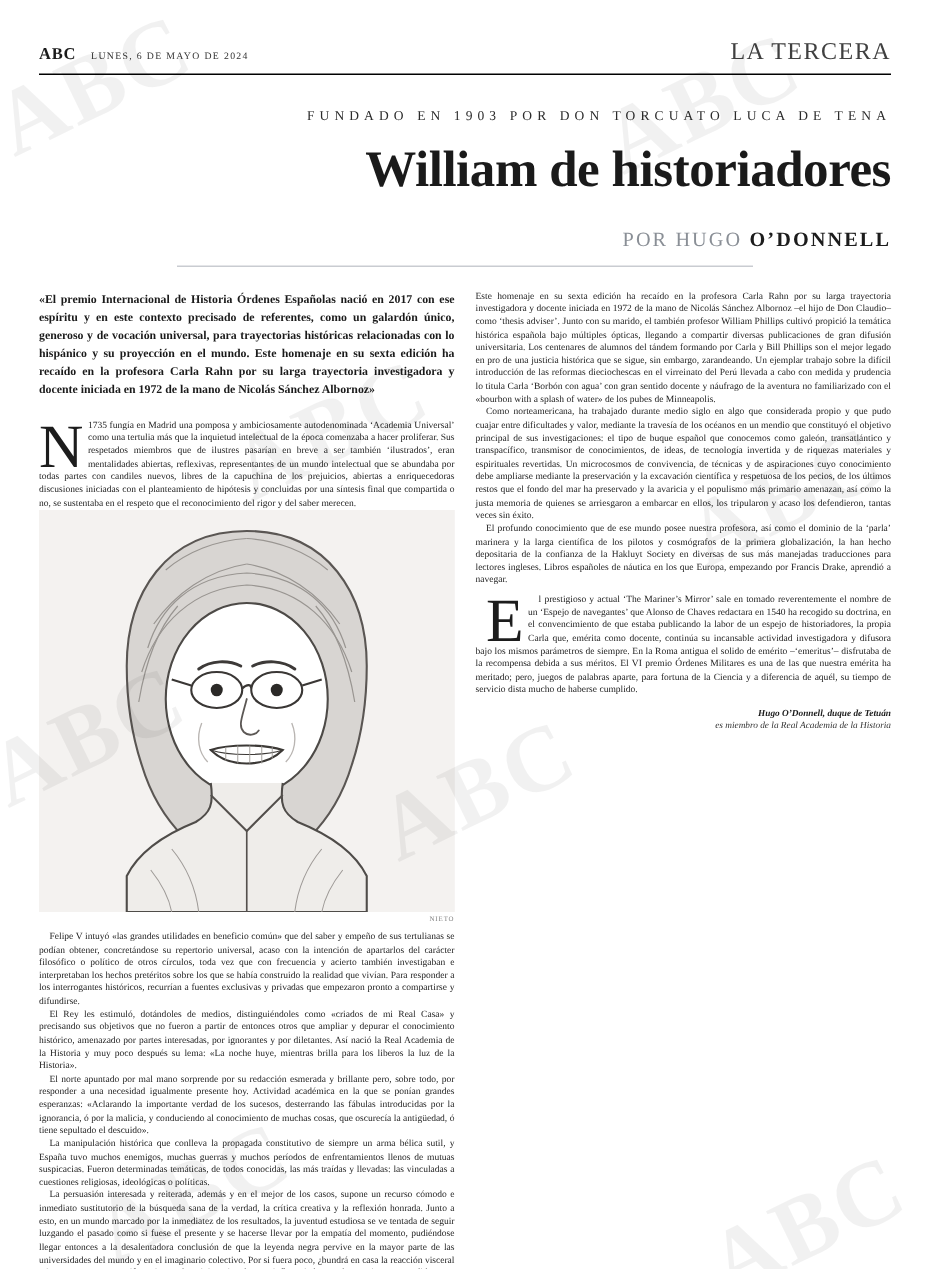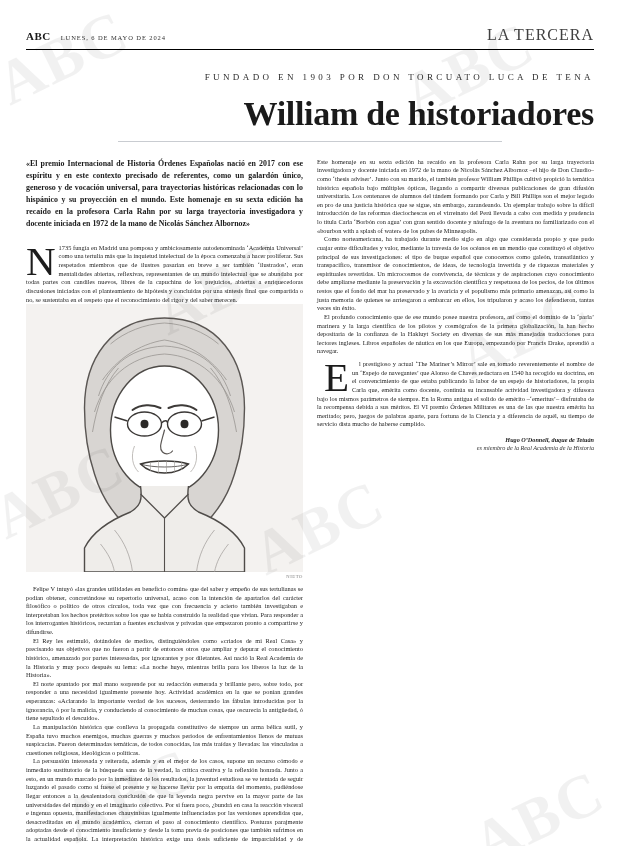--- a/index.html
+++ b/index.html
@@ -175,6 +175,10 @@
   <div class="headzone">
     <div class="kicker">FUNDADO EN 1903 POR DON TORCUATO LUCA DE TENA</div>
     <h1 class="headline">William de historiadores</h1>
+    <div class="byline">
+      <span>POR HUGO</span>
+      <b>O’DONNELL</b>
+    </div>
     <div class="rule-wrap">
       <div class="rule"></div>
     </div>

